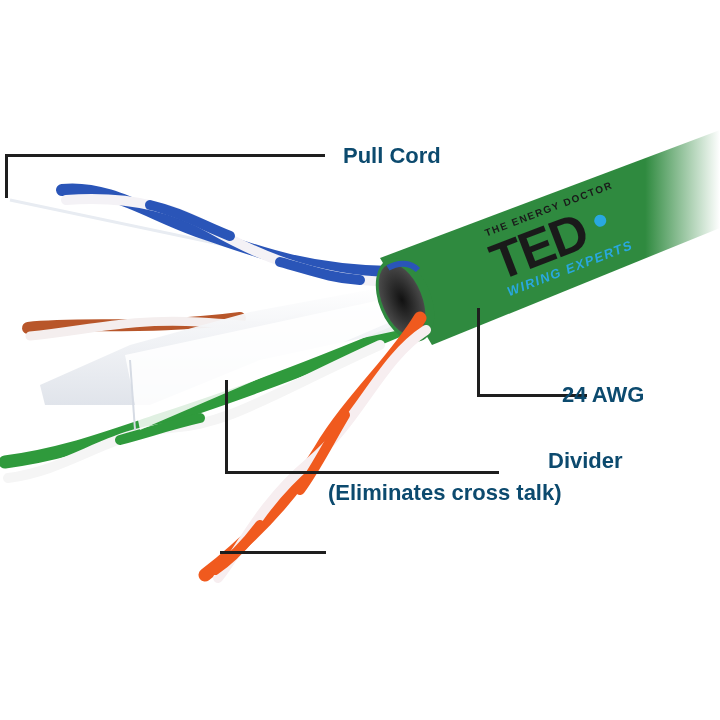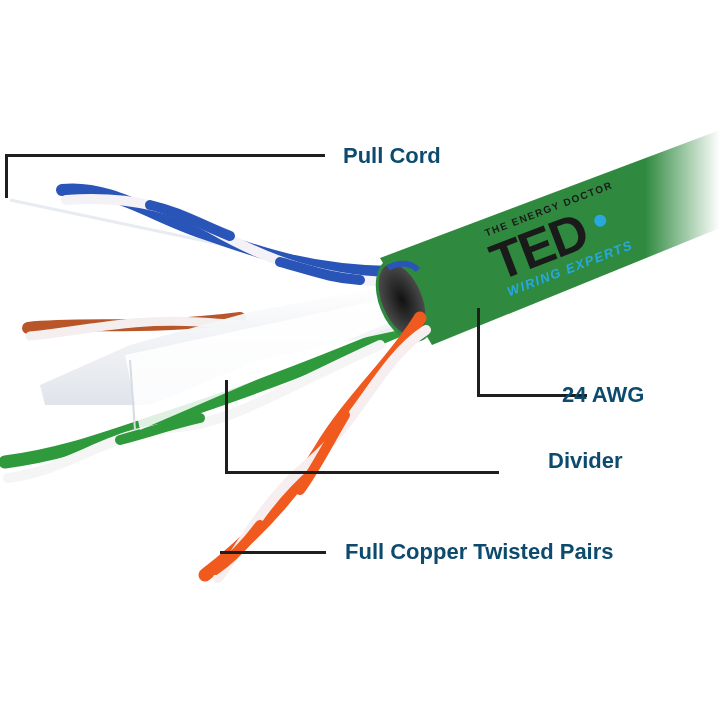--- a/index.html
+++ b/index.html
@@ -94,6 +94,7 @@
   <div class="label" style="left:343px; top:145px;">Pull Cord</div>
   <div class="label" style="left:562px; top:384px;">24 AWG</div>
   <div class="label" style="left:516px; top:450px;margin-left:32px;">Divider</div>
+  <div class="label" style="left:328px; top:482px;">(Eliminates cross talk)</div>
   <div class="label" style="left:345px; top:541px;">Full Copper Twisted Pairs</div>
 
 </div>

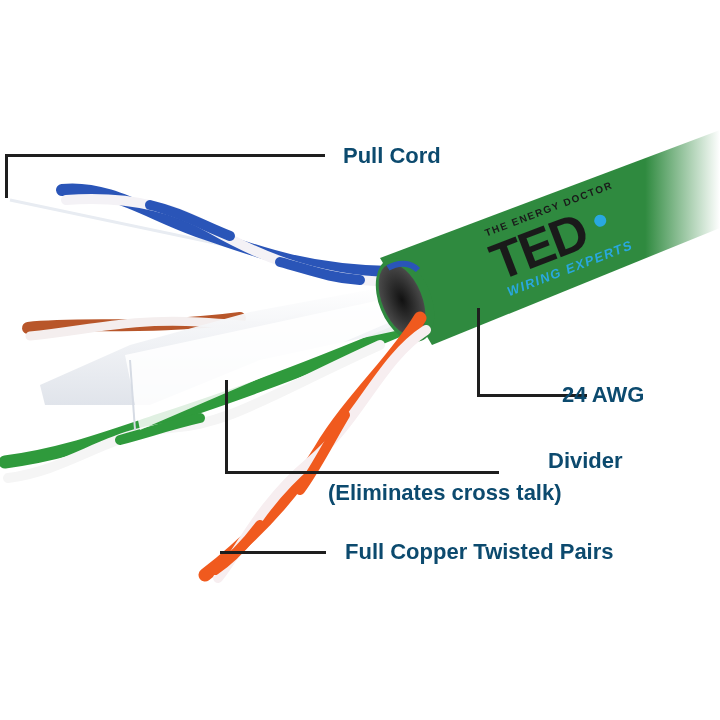--- a/index.html
+++ b/index.html
@@ -95,7 +95,6 @@
   <div class="label" style="left:562px; top:384px;">24 AWG</div>
   <div class="label" style="left:516px; top:450px;margin-left:32px;">Divider</div>
   <div class="label" style="left:328px; top:482px;">(Eliminates cross talk)</div>
-  <div class="label" style="left:345px; top:541px;">Full Copper Twisted Pairs</div>
 
 </div>
 

